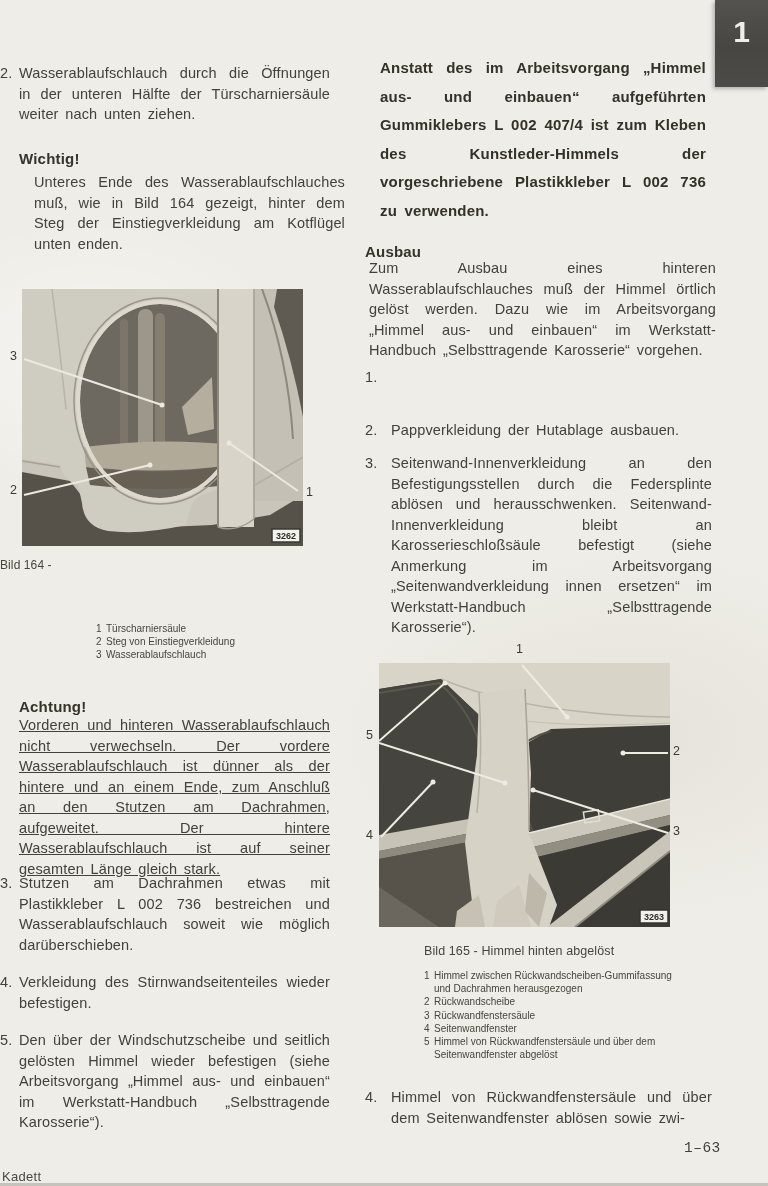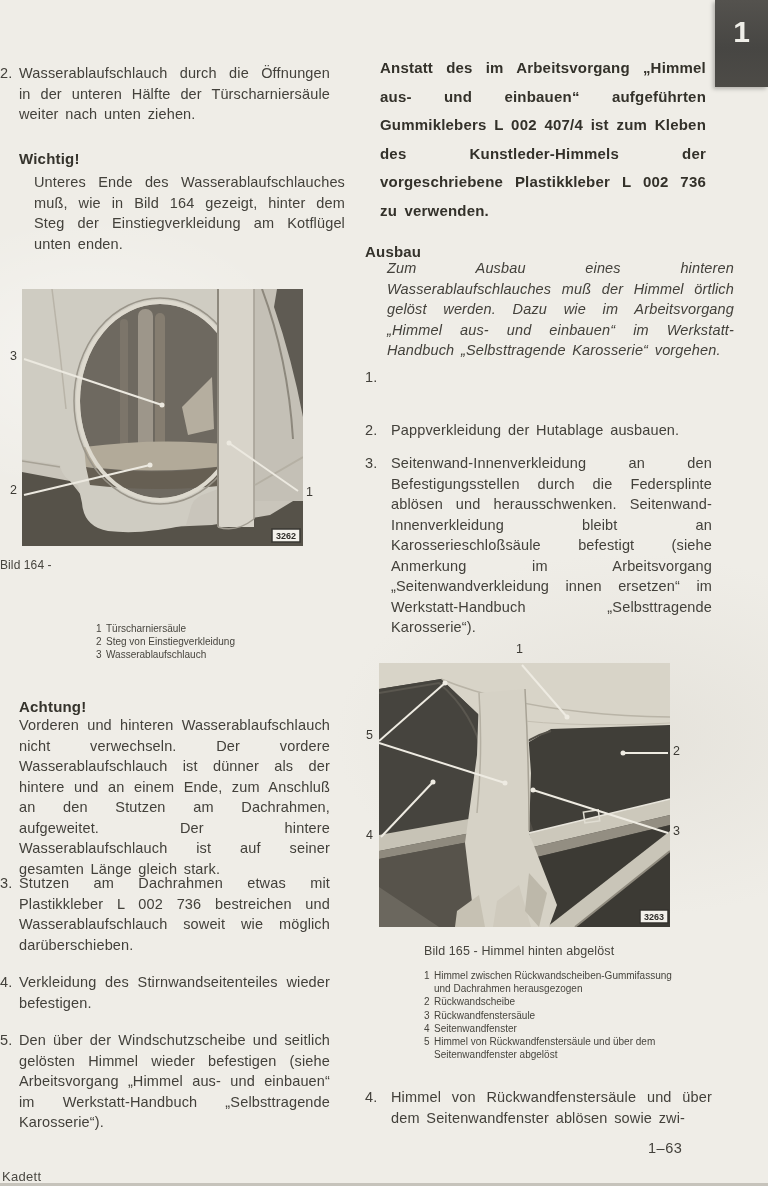--- a/index.html
+++ b/index.html
@@ -140,7 +140,7 @@
   <div class="abs notice" style="left:380px;top:54px;width:326px;">Anstatt des im Arbeitsvorgang „Himmel aus- und einbauen“ aufgeführten Gummiklebers L 002 407/4 ist zum Kleben des Kunstleder-Himmels der vorgeschriebene Plastikkleber L 002 736 zu verwenden.</div>
 
   <div class="abs bold-h" style="left:365px;top:243px;text-align:right;">Ausbau</div>
-  <div class="abs body-txt" style="left:387px;top:258px;width:347px;font-style:italic;">Zum Ausbau eines hinteren Wasserablaufschlauches muß der Himmel örtlich gelöst werden. Dazu wie im Arbeitsvorgang „Himmel aus- und einbauen“ im Werkstatt-Handbuch „Selbsttragende Karosserie“ vorgehen.</div>
+  <div class="abs body-txt" style="left:369px;top:258px;width:347px;">Zum Ausbau eines hinteren Wasserablaufschlauches muß der Himmel örtlich gelöst werden. Dazu wie im Arbeitsvorgang „Himmel aus- und einbauen“ im Werkstatt-Handbuch „Selbsttragende Karosserie“ vorgehen.</div>
 
   <div class="abs item item-r body-txt" style="top:367px;">
     <span class="num">1.</span>

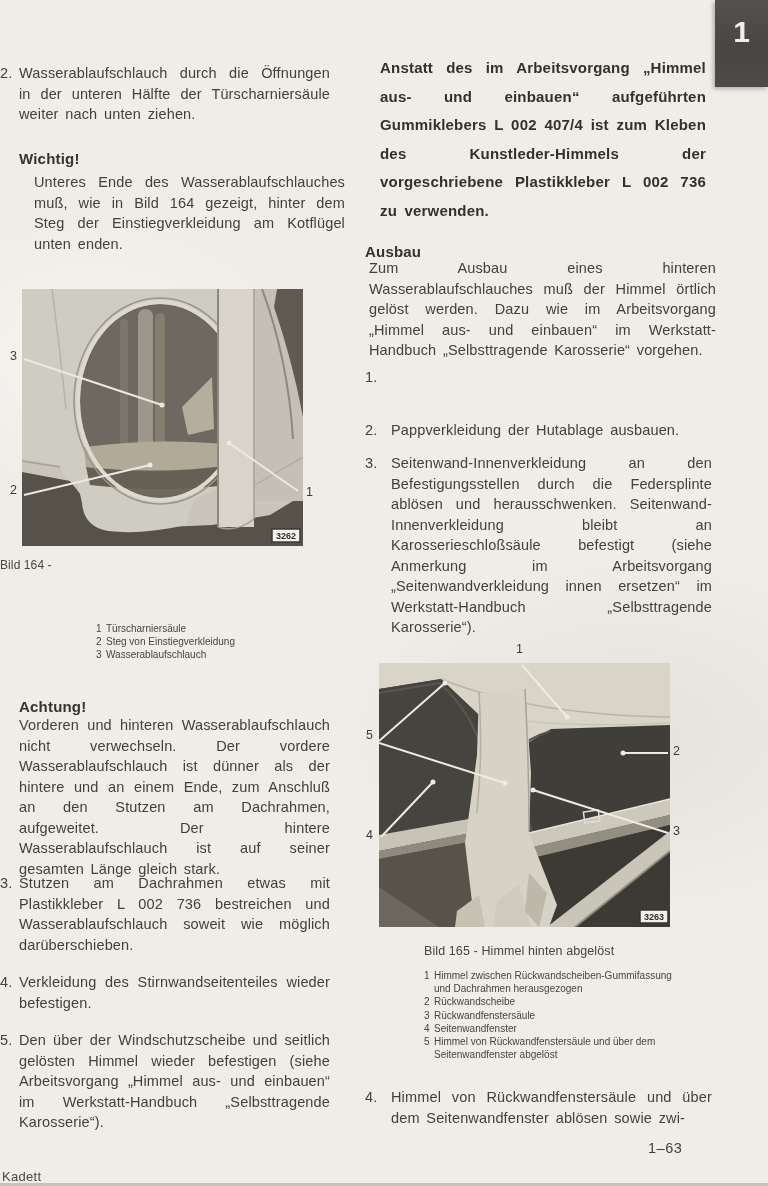--- a/index.html
+++ b/index.html
@@ -122,7 +122,7 @@
   </div>
 
   <div class="abs bold-h" style="left:19px;top:698px;">Achtung!</div>
-  <div class="abs body-txt" style="left:19px;top:715px;width:311px;">Vorderen und hinteren Wasserablaufschlauch nicht verwechseln. Der vordere Wasserablaufschlauch ist dünner als der hintere und an einem Ende, zum Anschluß an den Stutzen am Dachrahmen, aufgeweitet. Der hintere Wasserablaufschlauch ist auf seiner gesamten Länge gleich stark.</div>
+  <div class="abs body-txt" style="left:19px;top:715px;width:311px;text-decoration:underline;">Vorderen und hinteren Wasserablaufschlauch nicht verwechseln. Der vordere Wasserablaufschlauch ist dünner als der hintere und an einem Ende, zum Anschluß an den Stutzen am Dachrahmen, aufgeweitet. Der hintere Wasserablaufschlauch ist auf seiner gesamten Länge gleich stark.</div>
 
   <div class="abs item item-l body-txt" style="top:873px;">
     <span class="num">3.</span>

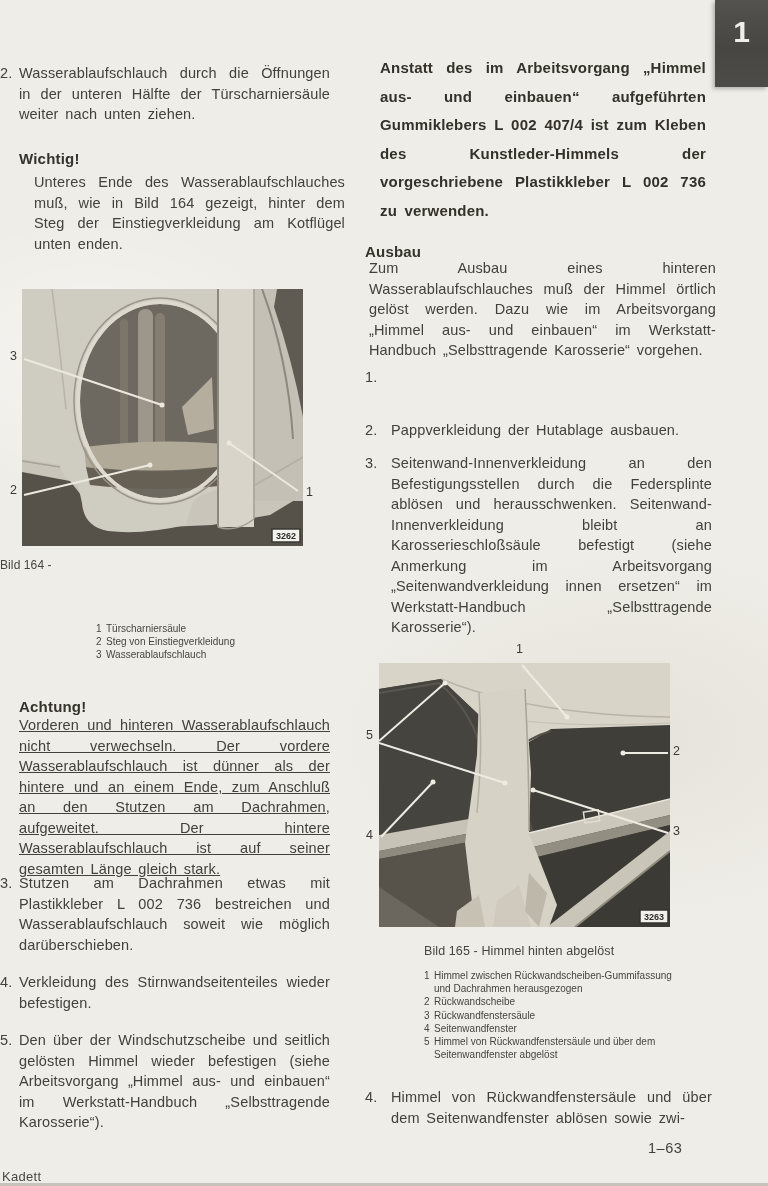--- a/index.html
+++ b/index.html
@@ -249,7 +249,7 @@
 
   <div class="abs footer-line" style="left:2px;top:1196px;">Ergänzungsseite Januar 1964</div>
   <div class="abs footer-line" style="left:2px;top:1169px;">Kadett</div>
-  <div class="abs page-num" style="left:648px;top:1140px;">1–63</div>
+  <div class="abs page-num" style="left:684px;top:1140px;font-family:Liberation Mono, monospace;">1–63</div>
 
   <div class="bottom-edge"></div>
 </div>

